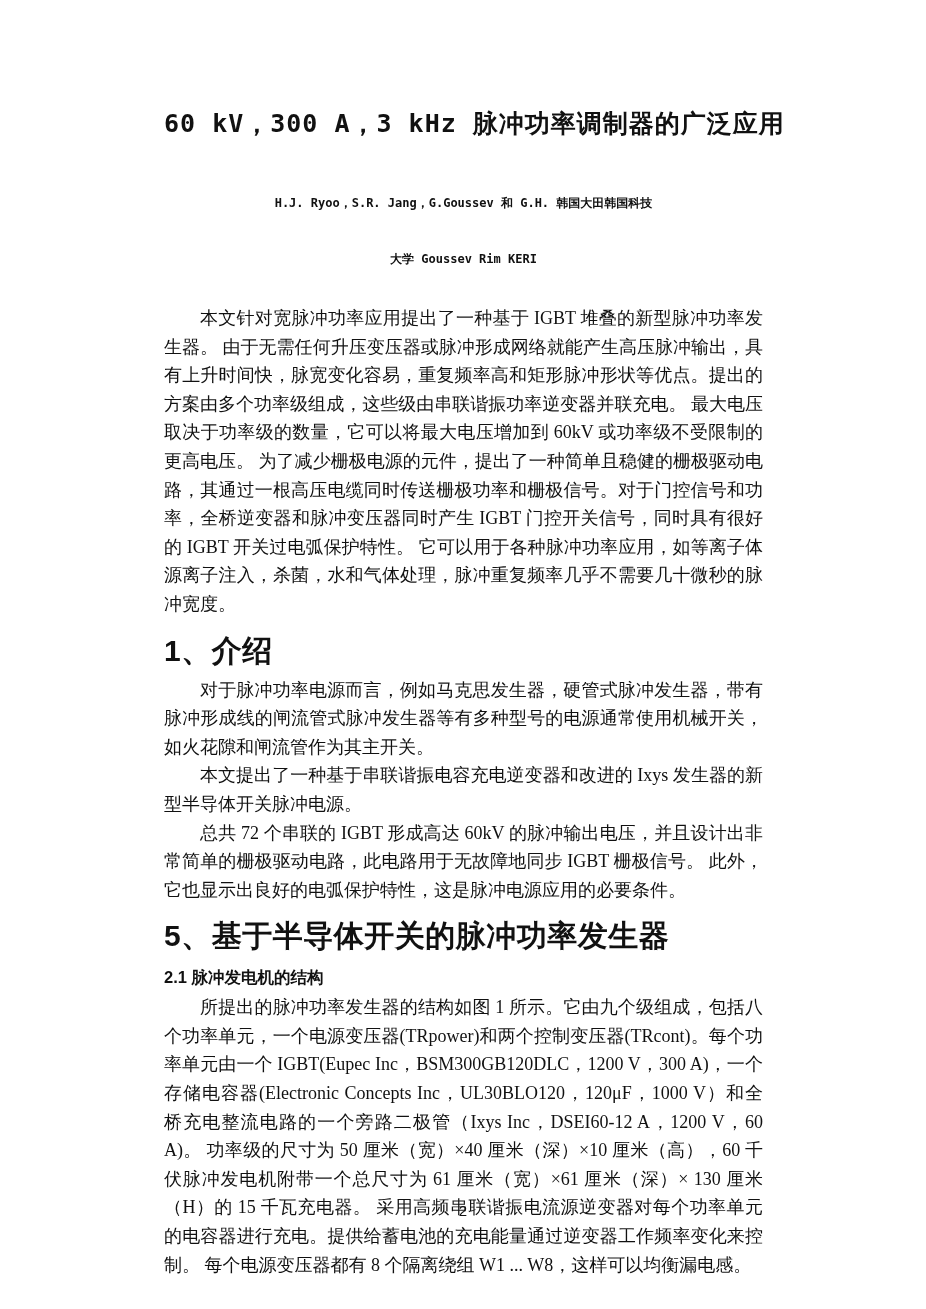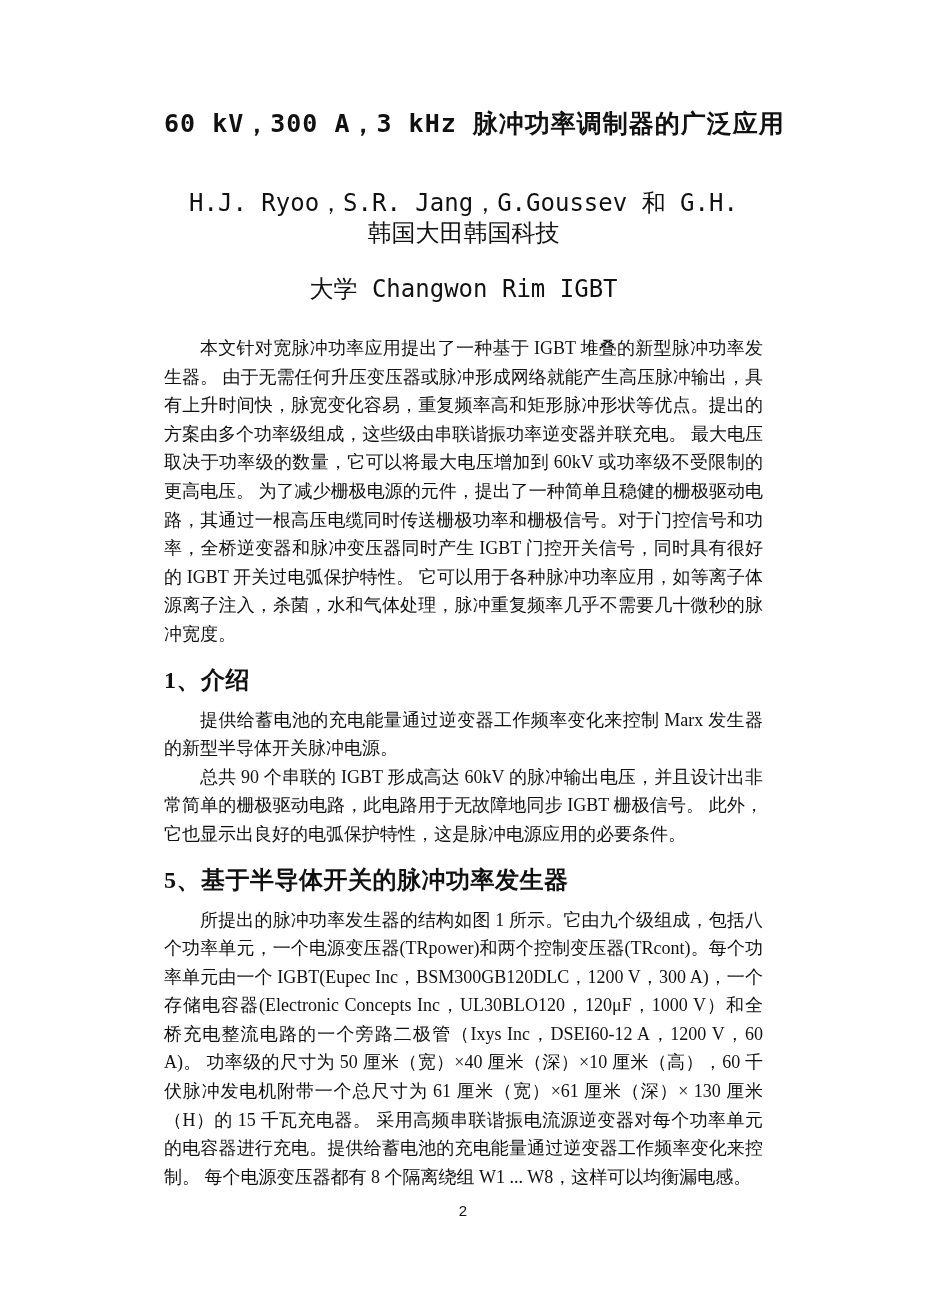--- a/index.html
+++ b/index.html
@@ -32,10 +32,10 @@
   .authors-line {
     margin: 12px;
     text-align: center;
-    font-size: 24px;
+    font-size: 12px;
     line-height: 30px;
     font-family: "DejaVu Sans Mono", "Liberation Mono", monospace;
-    font-weight: normal;
+    font-weight: bold;
   }
   .authors-line.first { margin-top: 46px; }
   .authors-line.second { margin-top: 26px; }

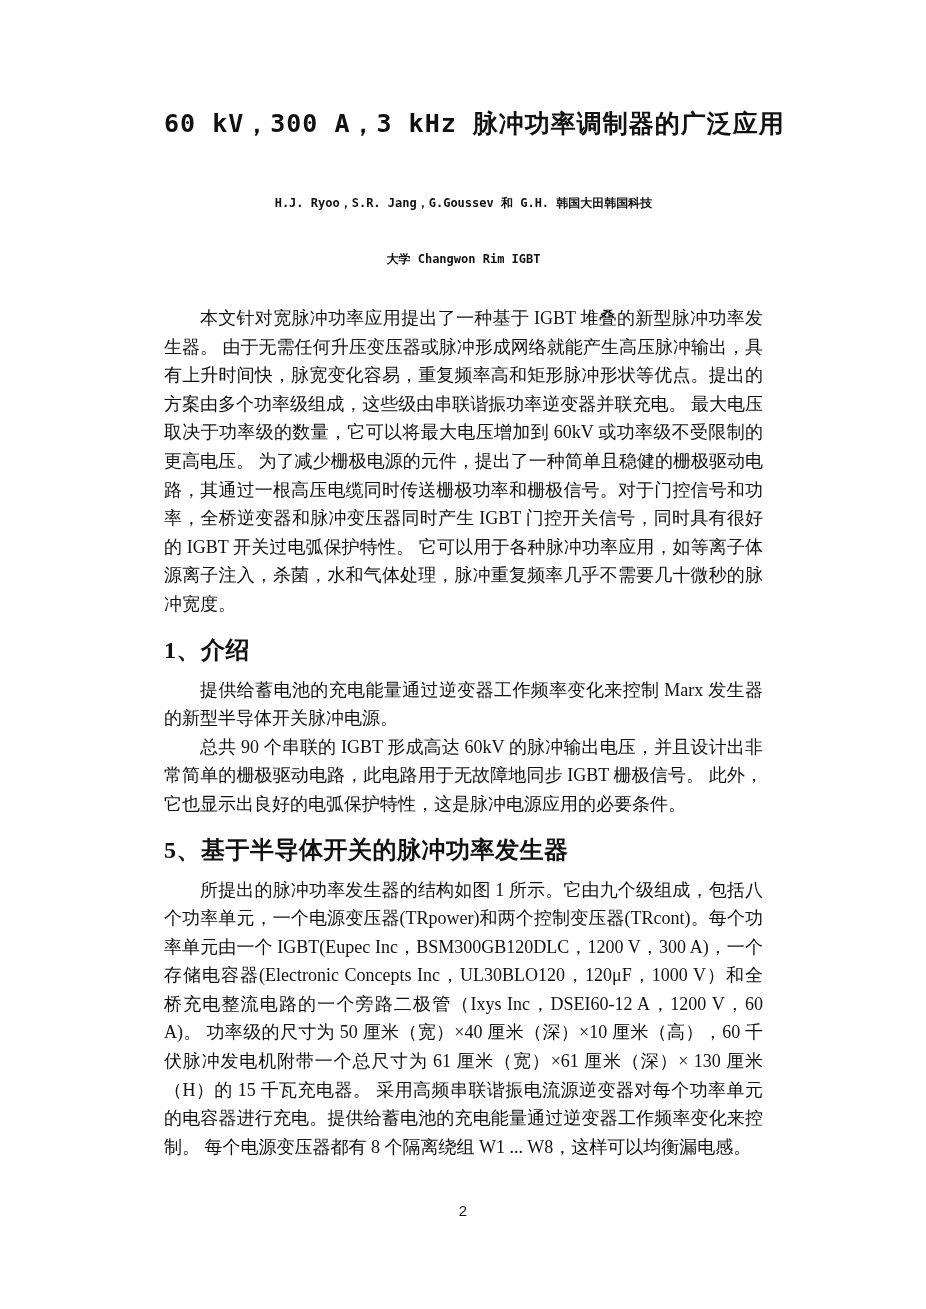--- a/index.html
+++ b/index.html
@@ -83,7 +83,7 @@
 
   <p class="authors-line first">H.J. Ryoo，S.R. Jang，G.Goussev 和 G.H.  韩国大田韩国科技</p>
 
-  <p class="authors-line second">大学 Changwon Rim IGBT</p>
+  <p class="authors-line second">大学 Goussev Rim KERI</p>
 
   <p class="body-text abstract">本文针对宽脉冲功率应用提出了一种基于 IGBT 堆叠的新型脉冲功率发生器。 由于无需任何升压变压器或脉冲形成网络就能产生高压脉冲输出，具有上升时间快，脉宽变化容易，重复频率高和矩形脉冲形状等优点。提出的方案由多个功率级组成，这些级由串联谐振功率逆变器并联充电。 最大电压取决于功率级的数量，它可以将最大电压增加到 60kV 或功率级不受限制的更高电压。 为了减少栅极电源的元件，提出了一种简单且稳健的栅极驱动电路，其通过一根高压电缆同时传送栅极功率和栅极信号。对于门控信号和功率，全桥逆变器和脉冲变压器同时产生 IGBT 门控开关信号，同时具有很好的 IGBT 开关过电弧保护特性。 它可以用于各种脉冲功率应用，如等离子体源离子注入，杀菌，水和气体处理，脉冲重复频率几乎不需要几十微秒的脉冲宽度。</p>
 

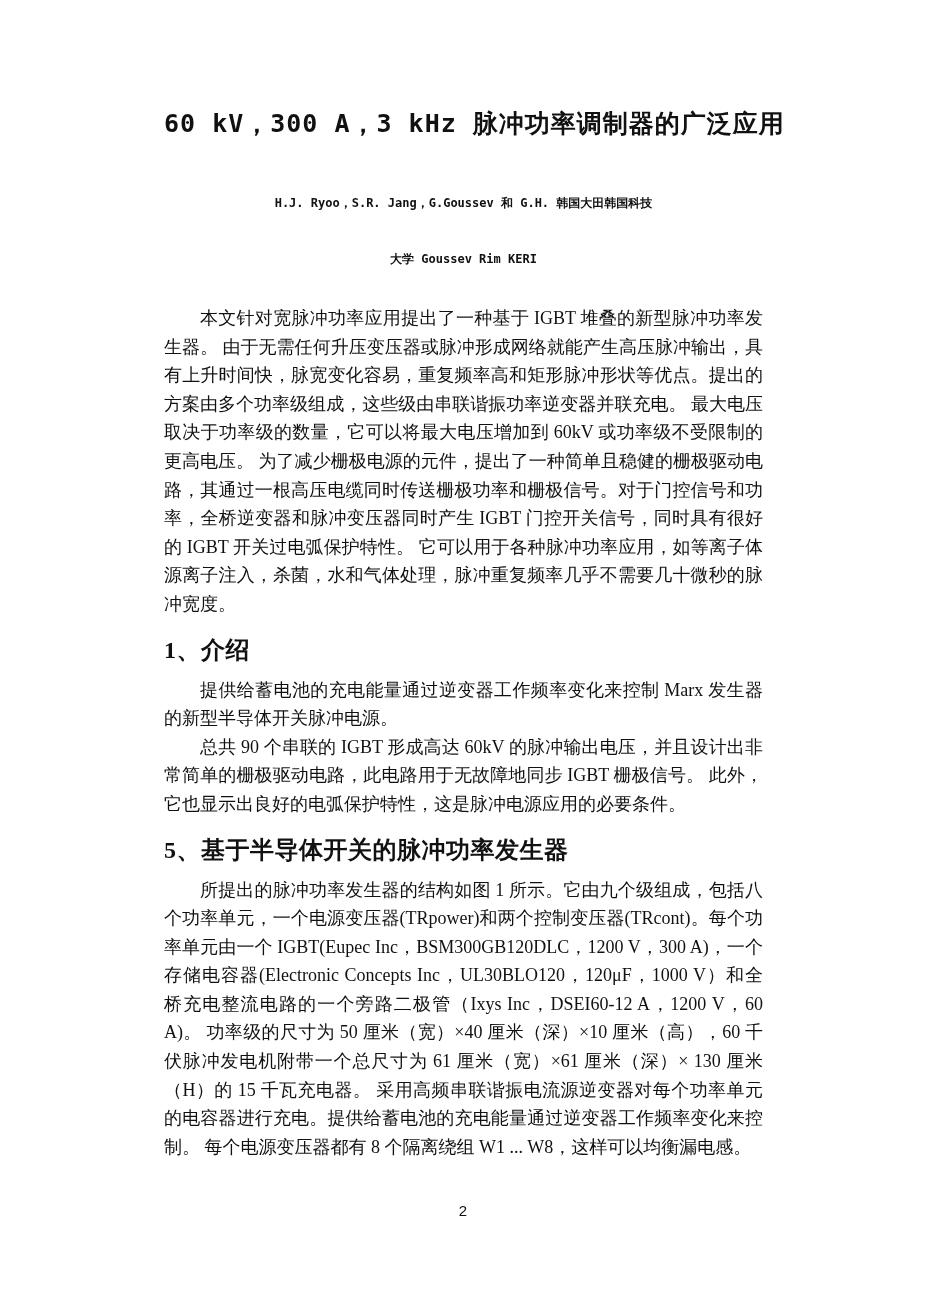--- a/index.html
+++ b/index.html
@@ -50,10 +50,10 @@
   .abstract { margin-top: 30px; }
   .section-heading {
     margin: 15px 0 9px 0;
-    font-size: 24px;
+    font-size: 30px;
     font-weight: bold;
     line-height: 33px;
-    font-family: Liberation Serif, serif;
+    font-family: Liberation Sans, sans-serif;
     letter-spacing: 0.5px;
   }
   .sub-heading {

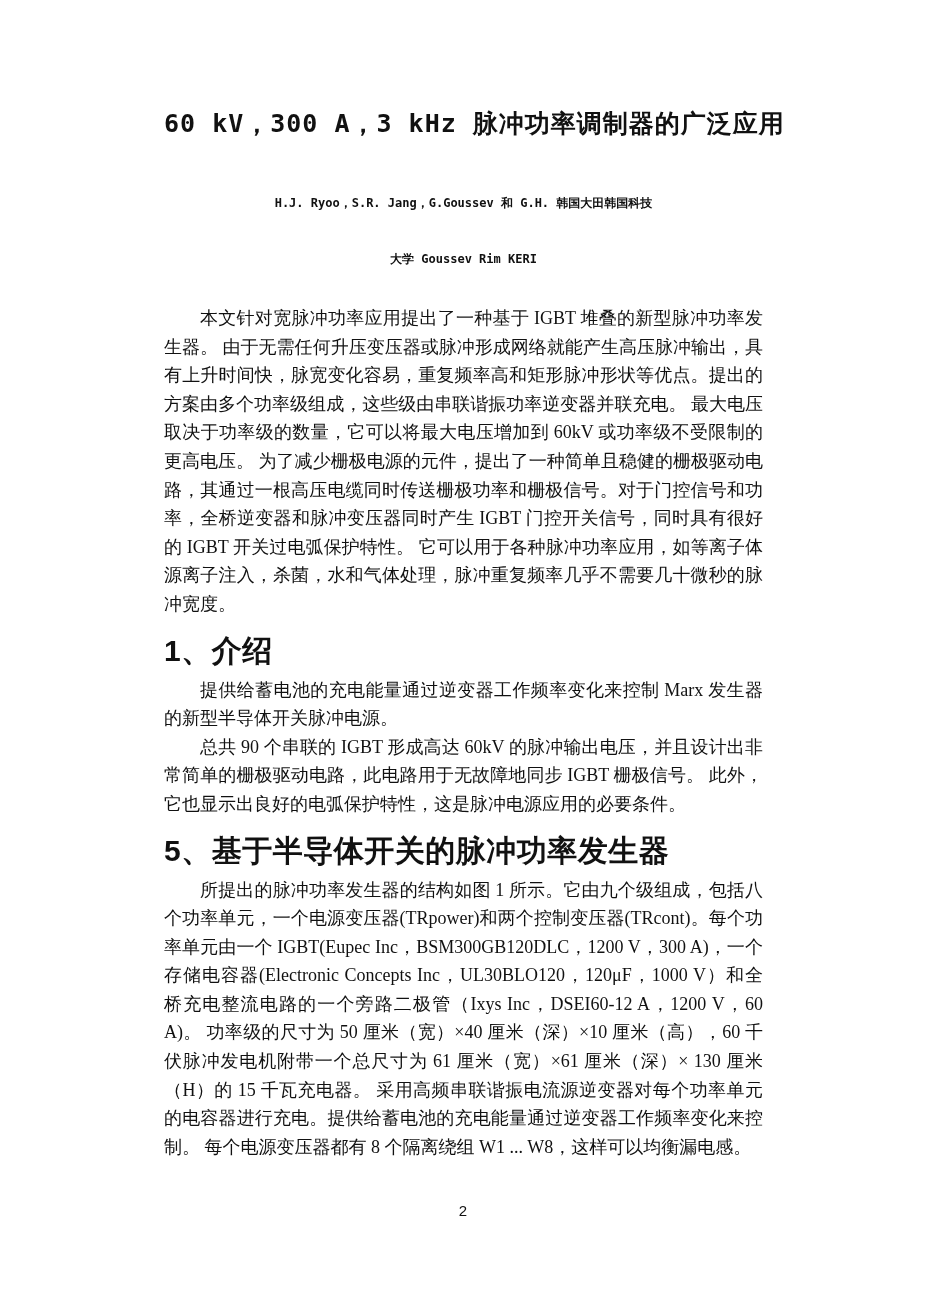--- a/index.html
+++ b/index.html
@@ -89,6 +89,7 @@
 
   <h2 class="section-heading">1、介绍</h2>
 
+  <p class="body-text">对于脉冲功率电源而言，例如马克思发生器，硬管式脉冲发生器，带有脉冲形成线的闸流管式脉冲发生器等有多种型号的电源通常使用机械开关，如火花隙和闸流管作为其主开关。</p>
 
 
   <p class="body-text">提供给蓄电池的充电能量通过逆变器工作频率变化来控制 Marx 发生器的新型半导体开关脉冲电源。</p>

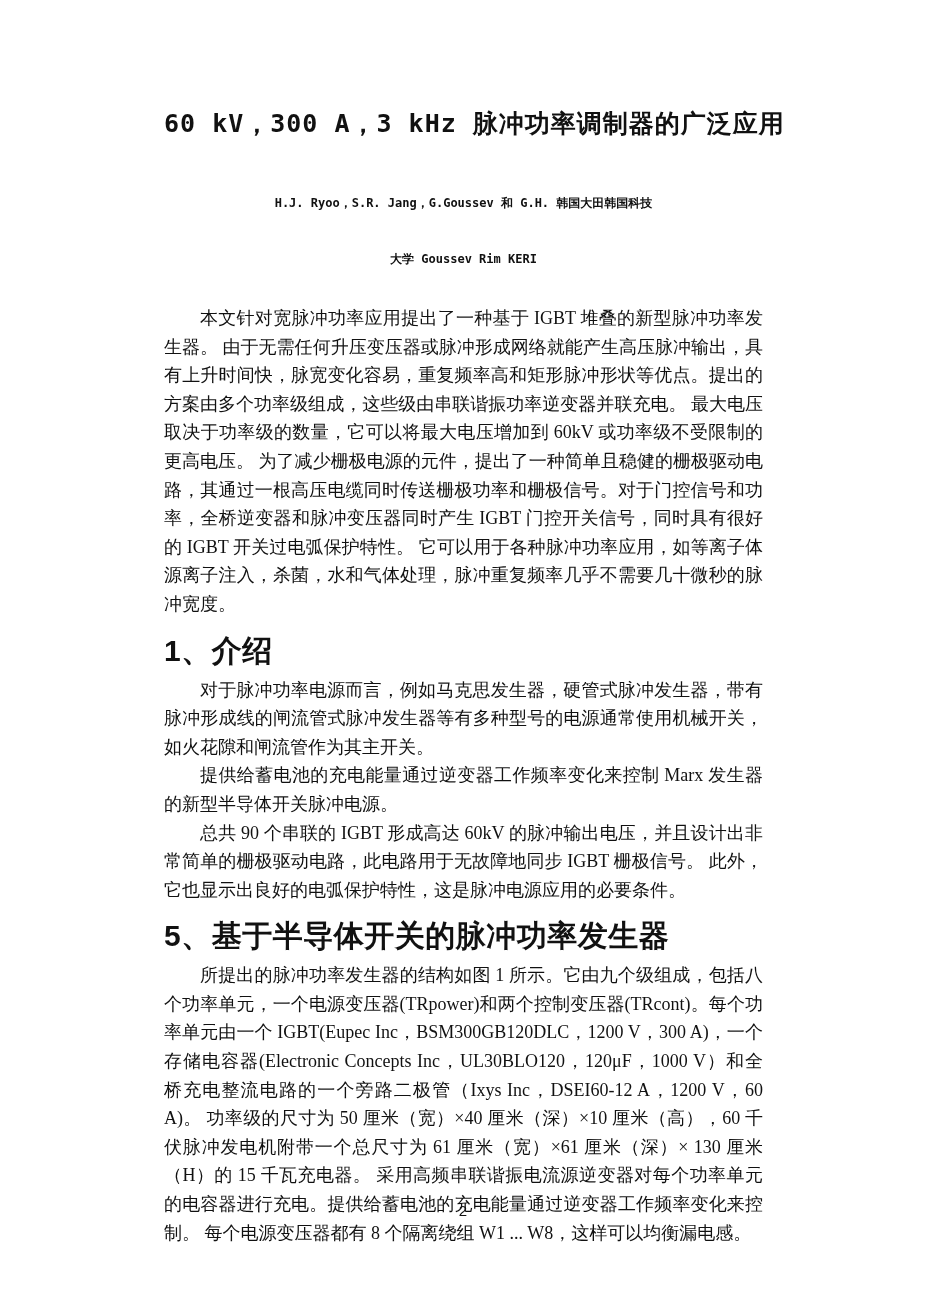--- a/index.html
+++ b/index.html
@@ -92,7 +92,7 @@
   <p class="body-text">对于脉冲功率电源而言，例如马克思发生器，硬管式脉冲发生器，带有脉冲形成线的闸流管式脉冲发生器等有多种型号的电源通常使用机械开关，如火花隙和闸流管作为其主开关。</p>
 
 
-  <p class="body-text">提供给蓄电池的充电能量通过逆变器工作频率变化来控制 Marx 发生器的新型半导体开关脉冲电源。</p>
+  <p class="body-text">本文提出了一种基于串联谐振电容充电逆变器和改进的 Ixys 发生器的新型半导体开关脉冲电源。</p>
 
   <p class="body-text">总共 90 个串联的 IGBT 形成高达 60kV 的脉冲输出电压，并且设计出非常简单的栅极驱动电路，此电路用于无故障地同步 IGBT 栅极信号。 此外，它也显示出良好的电弧保护特性，这是脉冲电源应用的必要条件。</p>
 

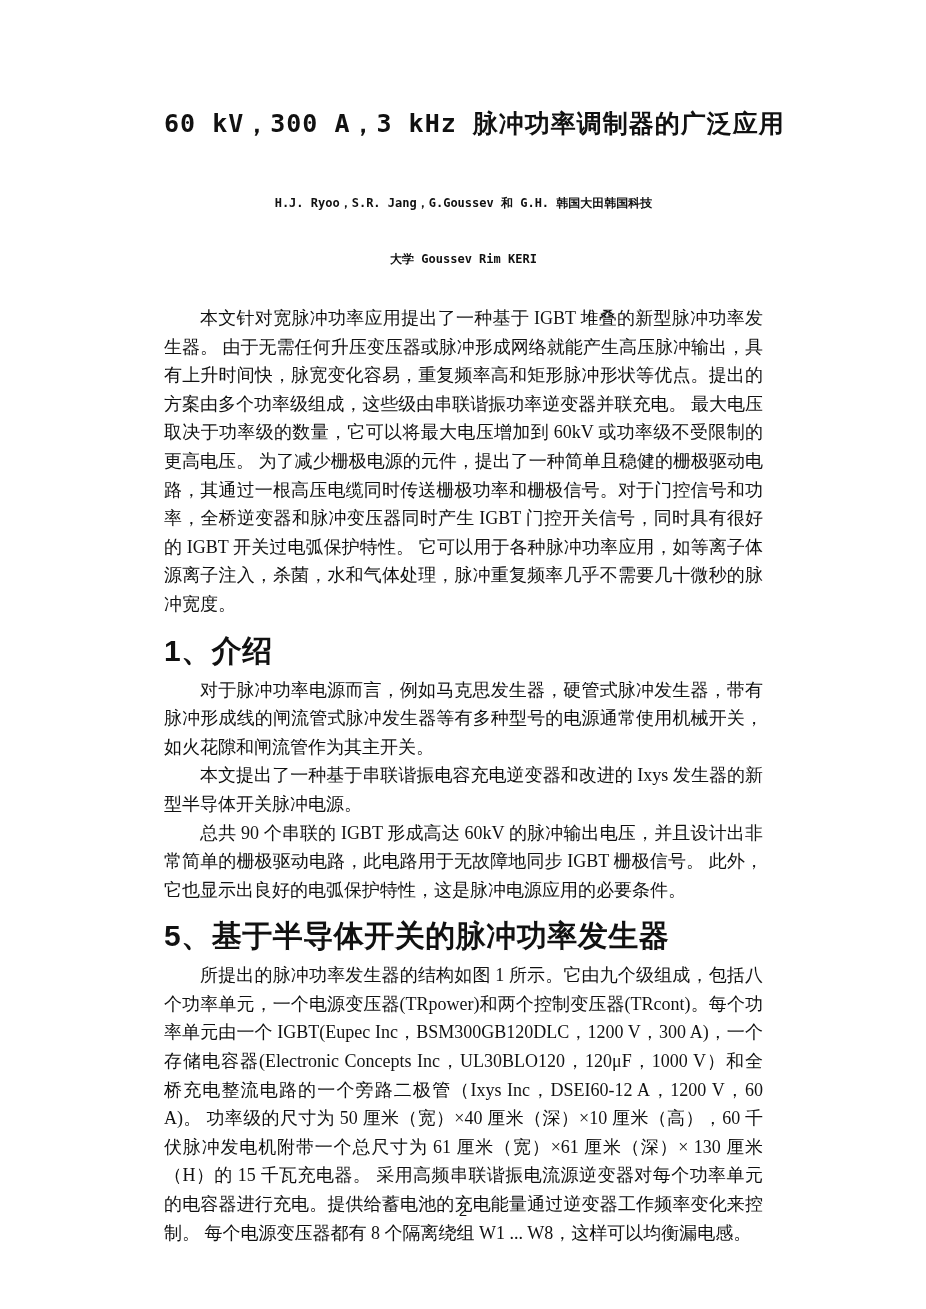--- a/index.html
+++ b/index.html
@@ -94,7 +94,7 @@
 
   <p class="body-text">本文提出了一种基于串联谐振电容充电逆变器和改进的 Ixys 发生器的新型半导体开关脉冲电源。</p>
 
-  <p class="body-text">总共 90 个串联的 IGBT 形成高达 60kV 的脉冲输出电压，并且设计出非常简单的栅极驱动电路，此电路用于无故障地同步 IGBT 栅极信号。 此外，它也显示出良好的电弧保护特性，这是脉冲电源应用的必要条件。</p>
+  <p class="body-text">总共 72 个串联的 IGBT 形成高达 60kV 的脉冲输出电压，并且设计出非常简单的栅极驱动电路，此电路用于无故障地同步 IGBT 栅极信号。 此外，它也显示出良好的电弧保护特性，这是脉冲电源应用的必要条件。</p>
 
 
   <h2 class="section-heading">5、基于半导体开关的脉冲功率发生器</h2>

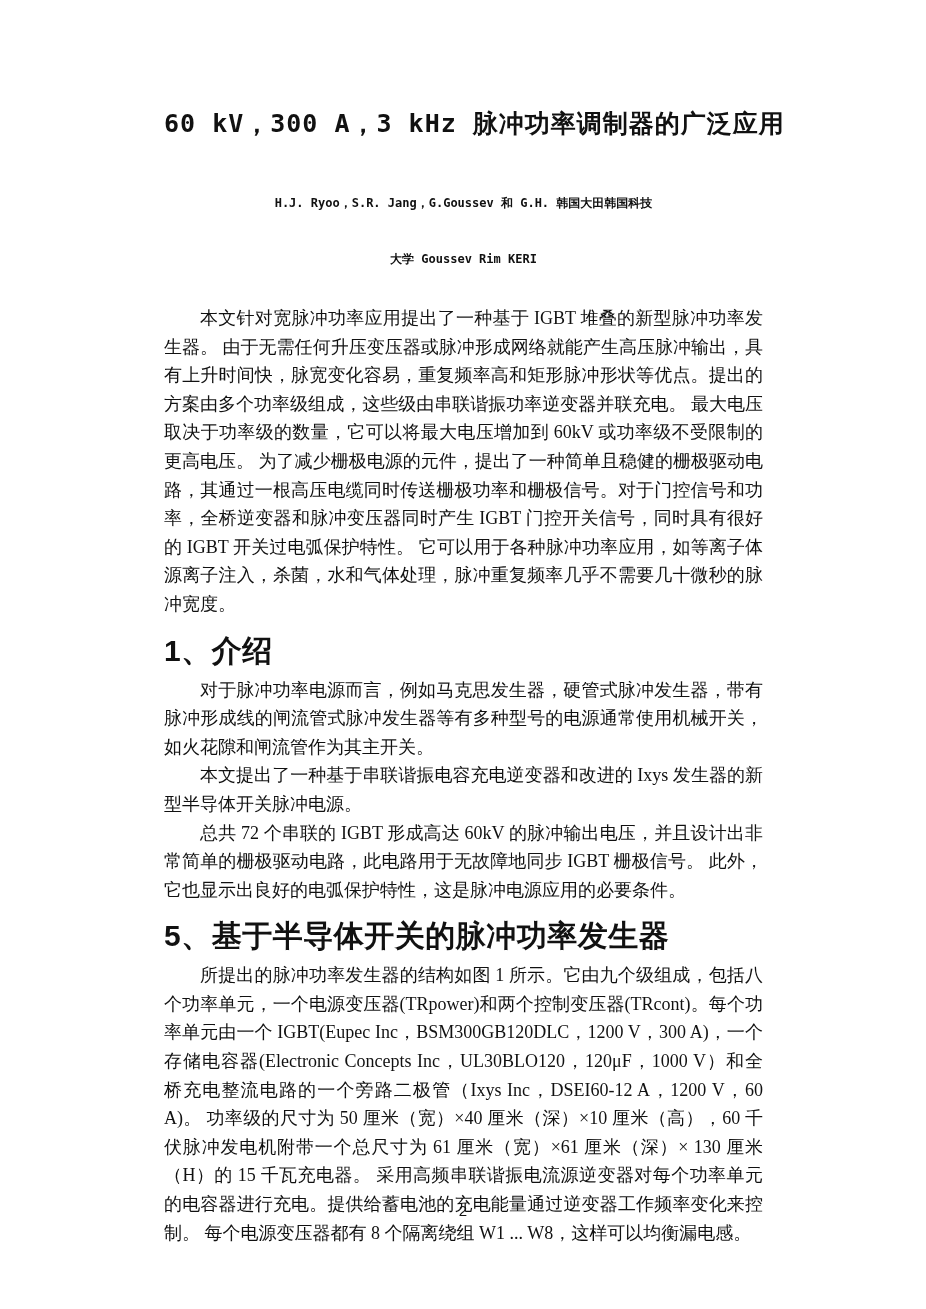--- a/index.html
+++ b/index.html
@@ -99,6 +99,7 @@
 
   <h2 class="section-heading">5、基于半导体开关的脉冲功率发生器</h2>
 
+  <h3 class="sub-heading">2.1 脉冲发电机的结构</h3>
 
   <p class="body-text">所提出的脉冲功率发生器的结构如图 1 所示。它由九个级组成，包括八个功率单元，一个电源变压器(TRpower)和两个控制变压器(TRcont)。每个功率单元由一个 IGBT(Eupec Inc，BSM300GB120DLC，1200 V，300 A)，一个存储电容器(Electronic Concepts Inc，UL30BLO120，120μF，1000 V）和全桥充电整流电路的一个旁路二极管（Ixys Inc，DSEI60-12 A，1200 V，60 A)。 功率级的尺寸为 50 厘米（宽）×40 厘米（深）×10 厘米（高），60 千伏脉冲发电机附带一个总尺寸为 61 厘米（宽）×61 厘米（深）× 130 厘米（H）的 15 千瓦充电器。 采用高频串联谐振电流源逆变器对每个功率单元的电容器进行充电。提供给蓄电池的充电能量通过逆变器工作频率变化来控制。 每个电源变压器都有 8 个隔离绕组 W1 ... W8，这样可以均衡漏电感。</p>
 

